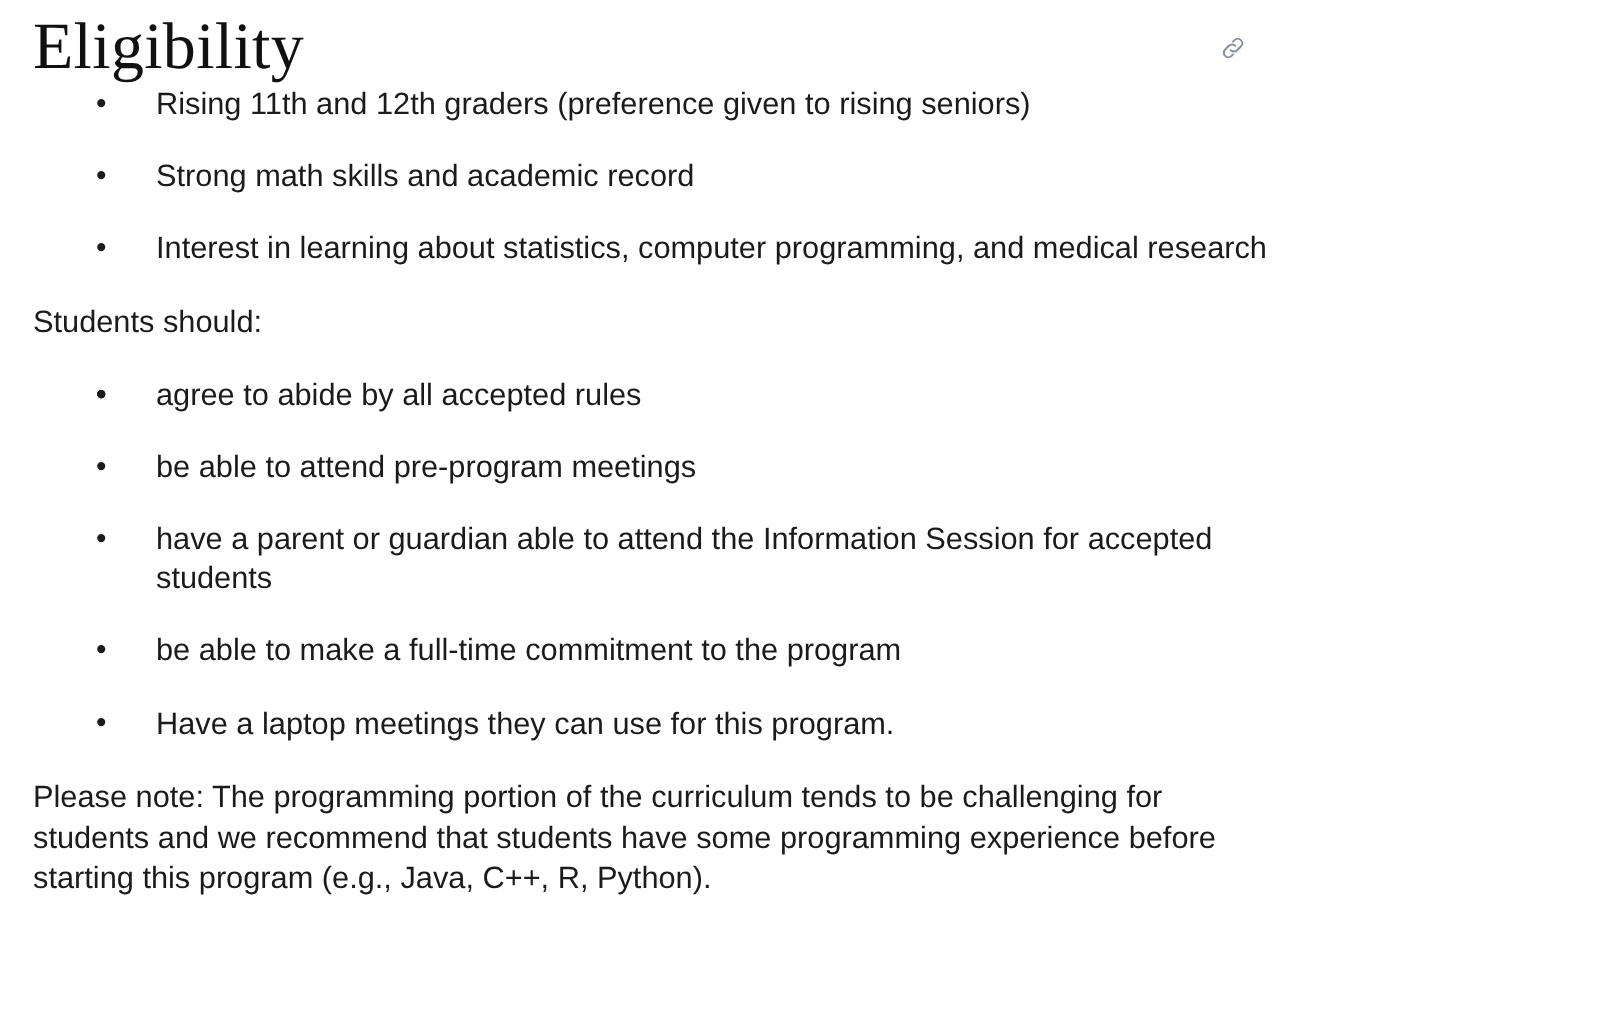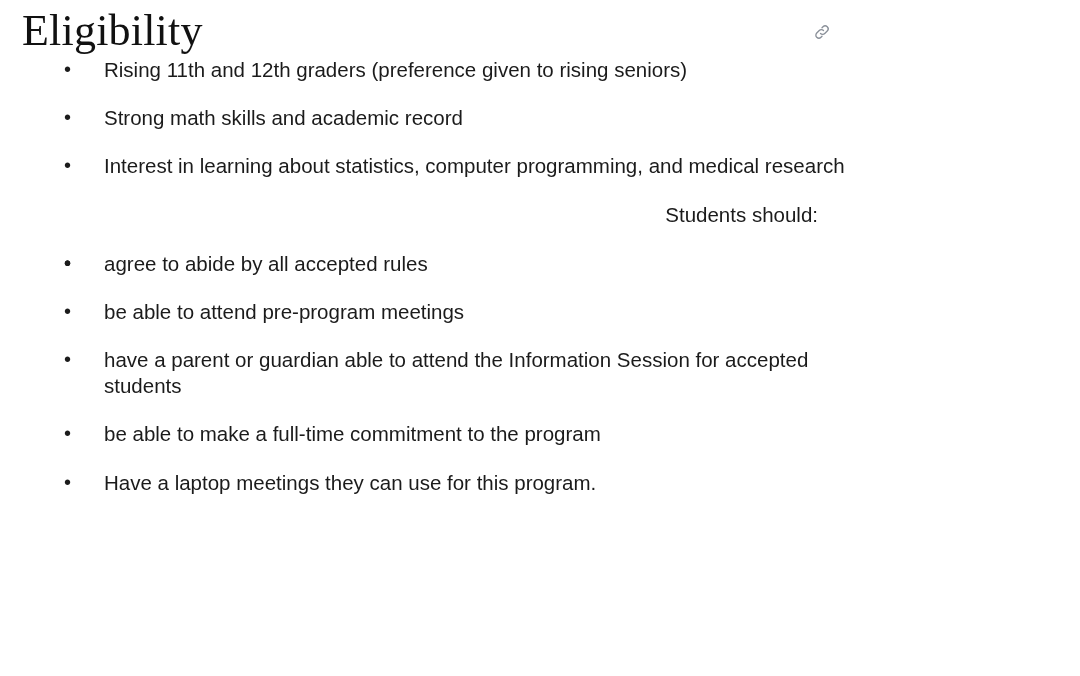--- a/index.html
+++ b/index.html
@@ -86,7 +86,6 @@
   p.intro-line {
     margin-top: 8px;
     margin-bottom: 0;
-    text-align: right;
   }
   p.note {
     margin-top: 22px;

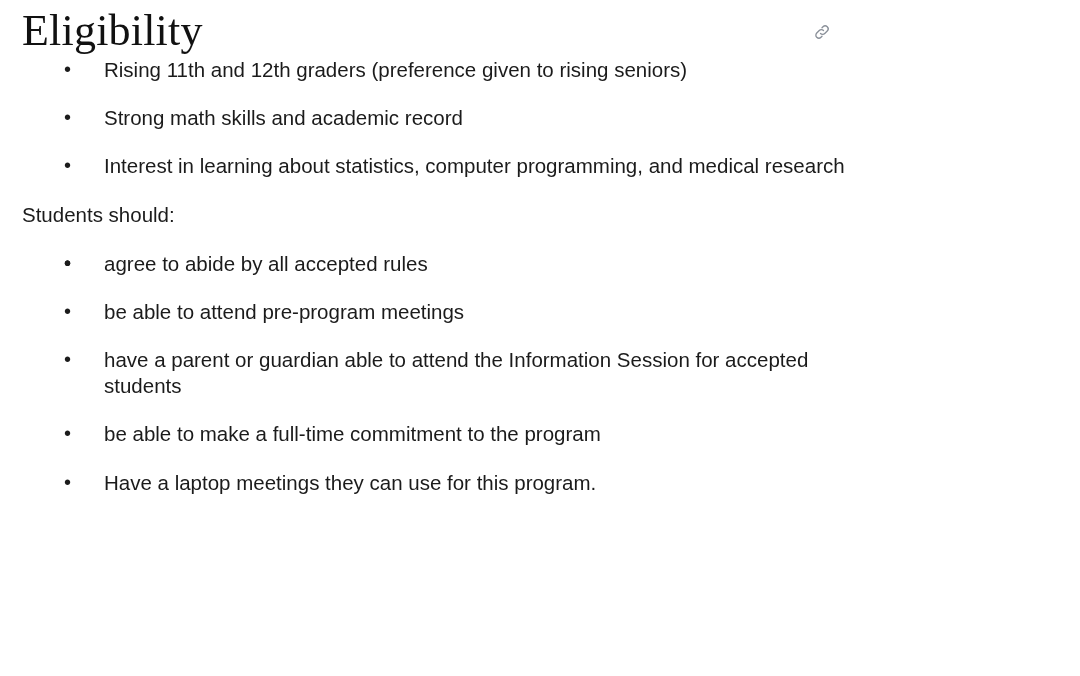--- a/index.html
+++ b/index.html
@@ -152,6 +152,7 @@
     </li>
   </ul>
 
+  <p class="body-text note">Please note: The programming portion of the curriculum tends to be challenging for students and we recommend that students have some programming experience before starting this program (e.g., Java, C++, R, Python).</p>
 
 </div>
 

